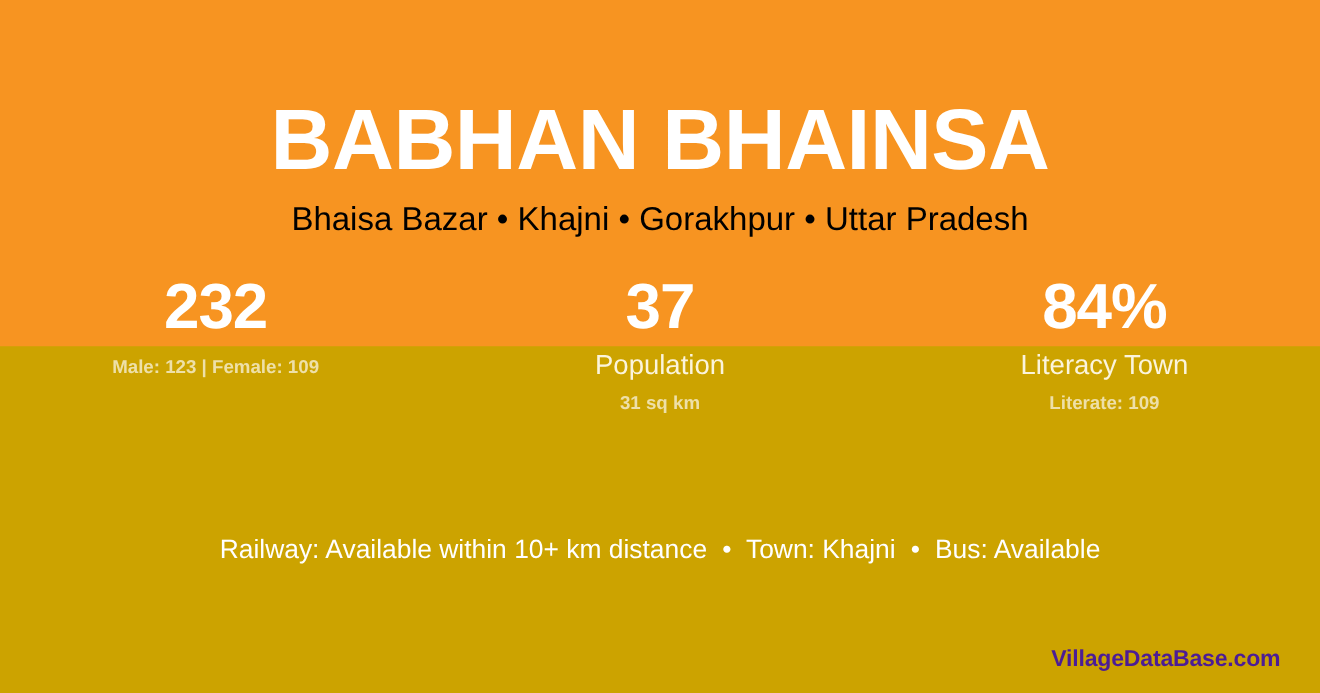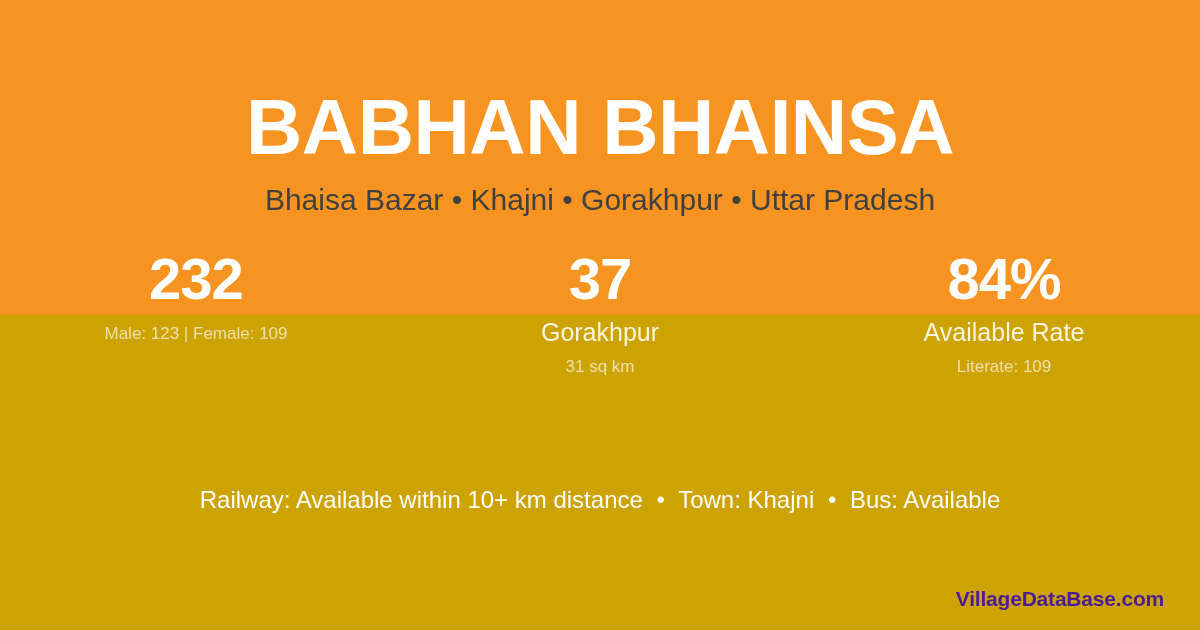--- a/index.html
+++ b/index.html
@@ -70,7 +70,7 @@
     top: 181px;
     width: 1200px;
     text-align: center;
-    color: #404040;
+    color: #000000;
     font-size: 30px;
     line-height: 38px;
     font-weight: 400;

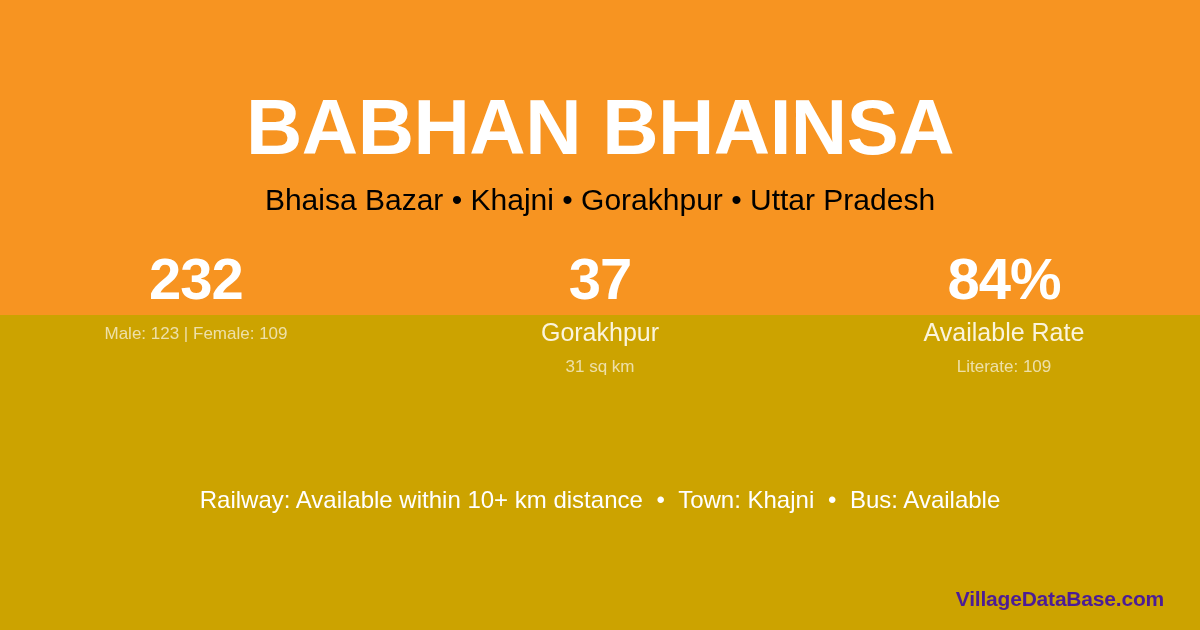--- a/index.html
+++ b/index.html
@@ -110,7 +110,7 @@
     color: rgba(255,255,255,0.66);
     font-size: 17px;
     line-height: 22px;
-    font-weight: 400;
+    font-weight: 700;
   }
 
   .infoline {

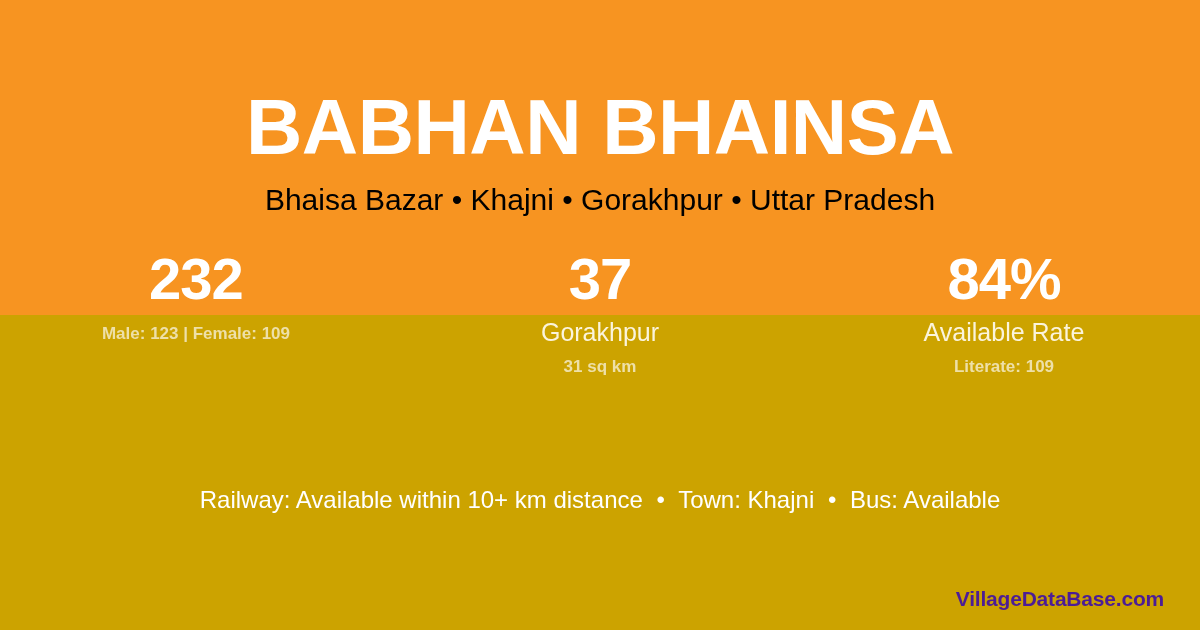--- a/index.html
+++ b/index.html
@@ -164,7 +164,7 @@
 
       <div class="stat">
         <div class="stat-value">37</div>
-        <div class="stat-label">Gorakhpur</div>
+        <div class="stat-label">Population</div>
         <div class="stat-detail">31 sq km</div>
       </div>
 

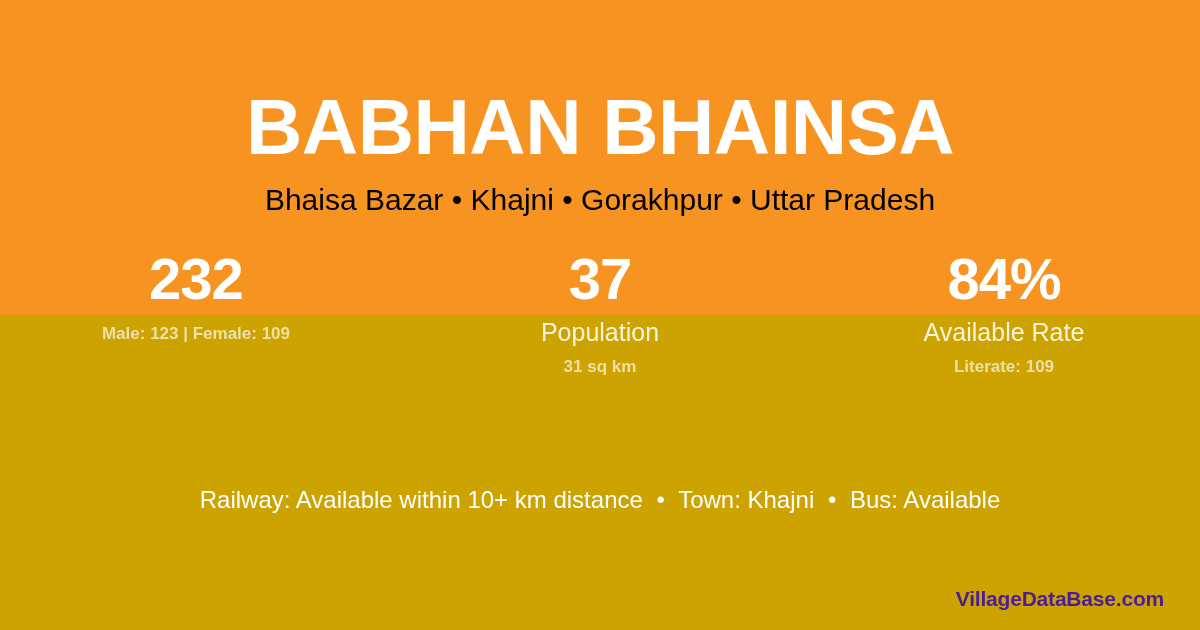--- a/index.html
+++ b/index.html
@@ -170,7 +170,7 @@
 
       <div class="stat">
         <div class="stat-value">84%</div>
-        <div class="stat-label">Available Rate</div>
+        <div class="stat-label">Literacy Town</div>
         <div class="stat-detail">Literate: 109</div>
       </div>
 

